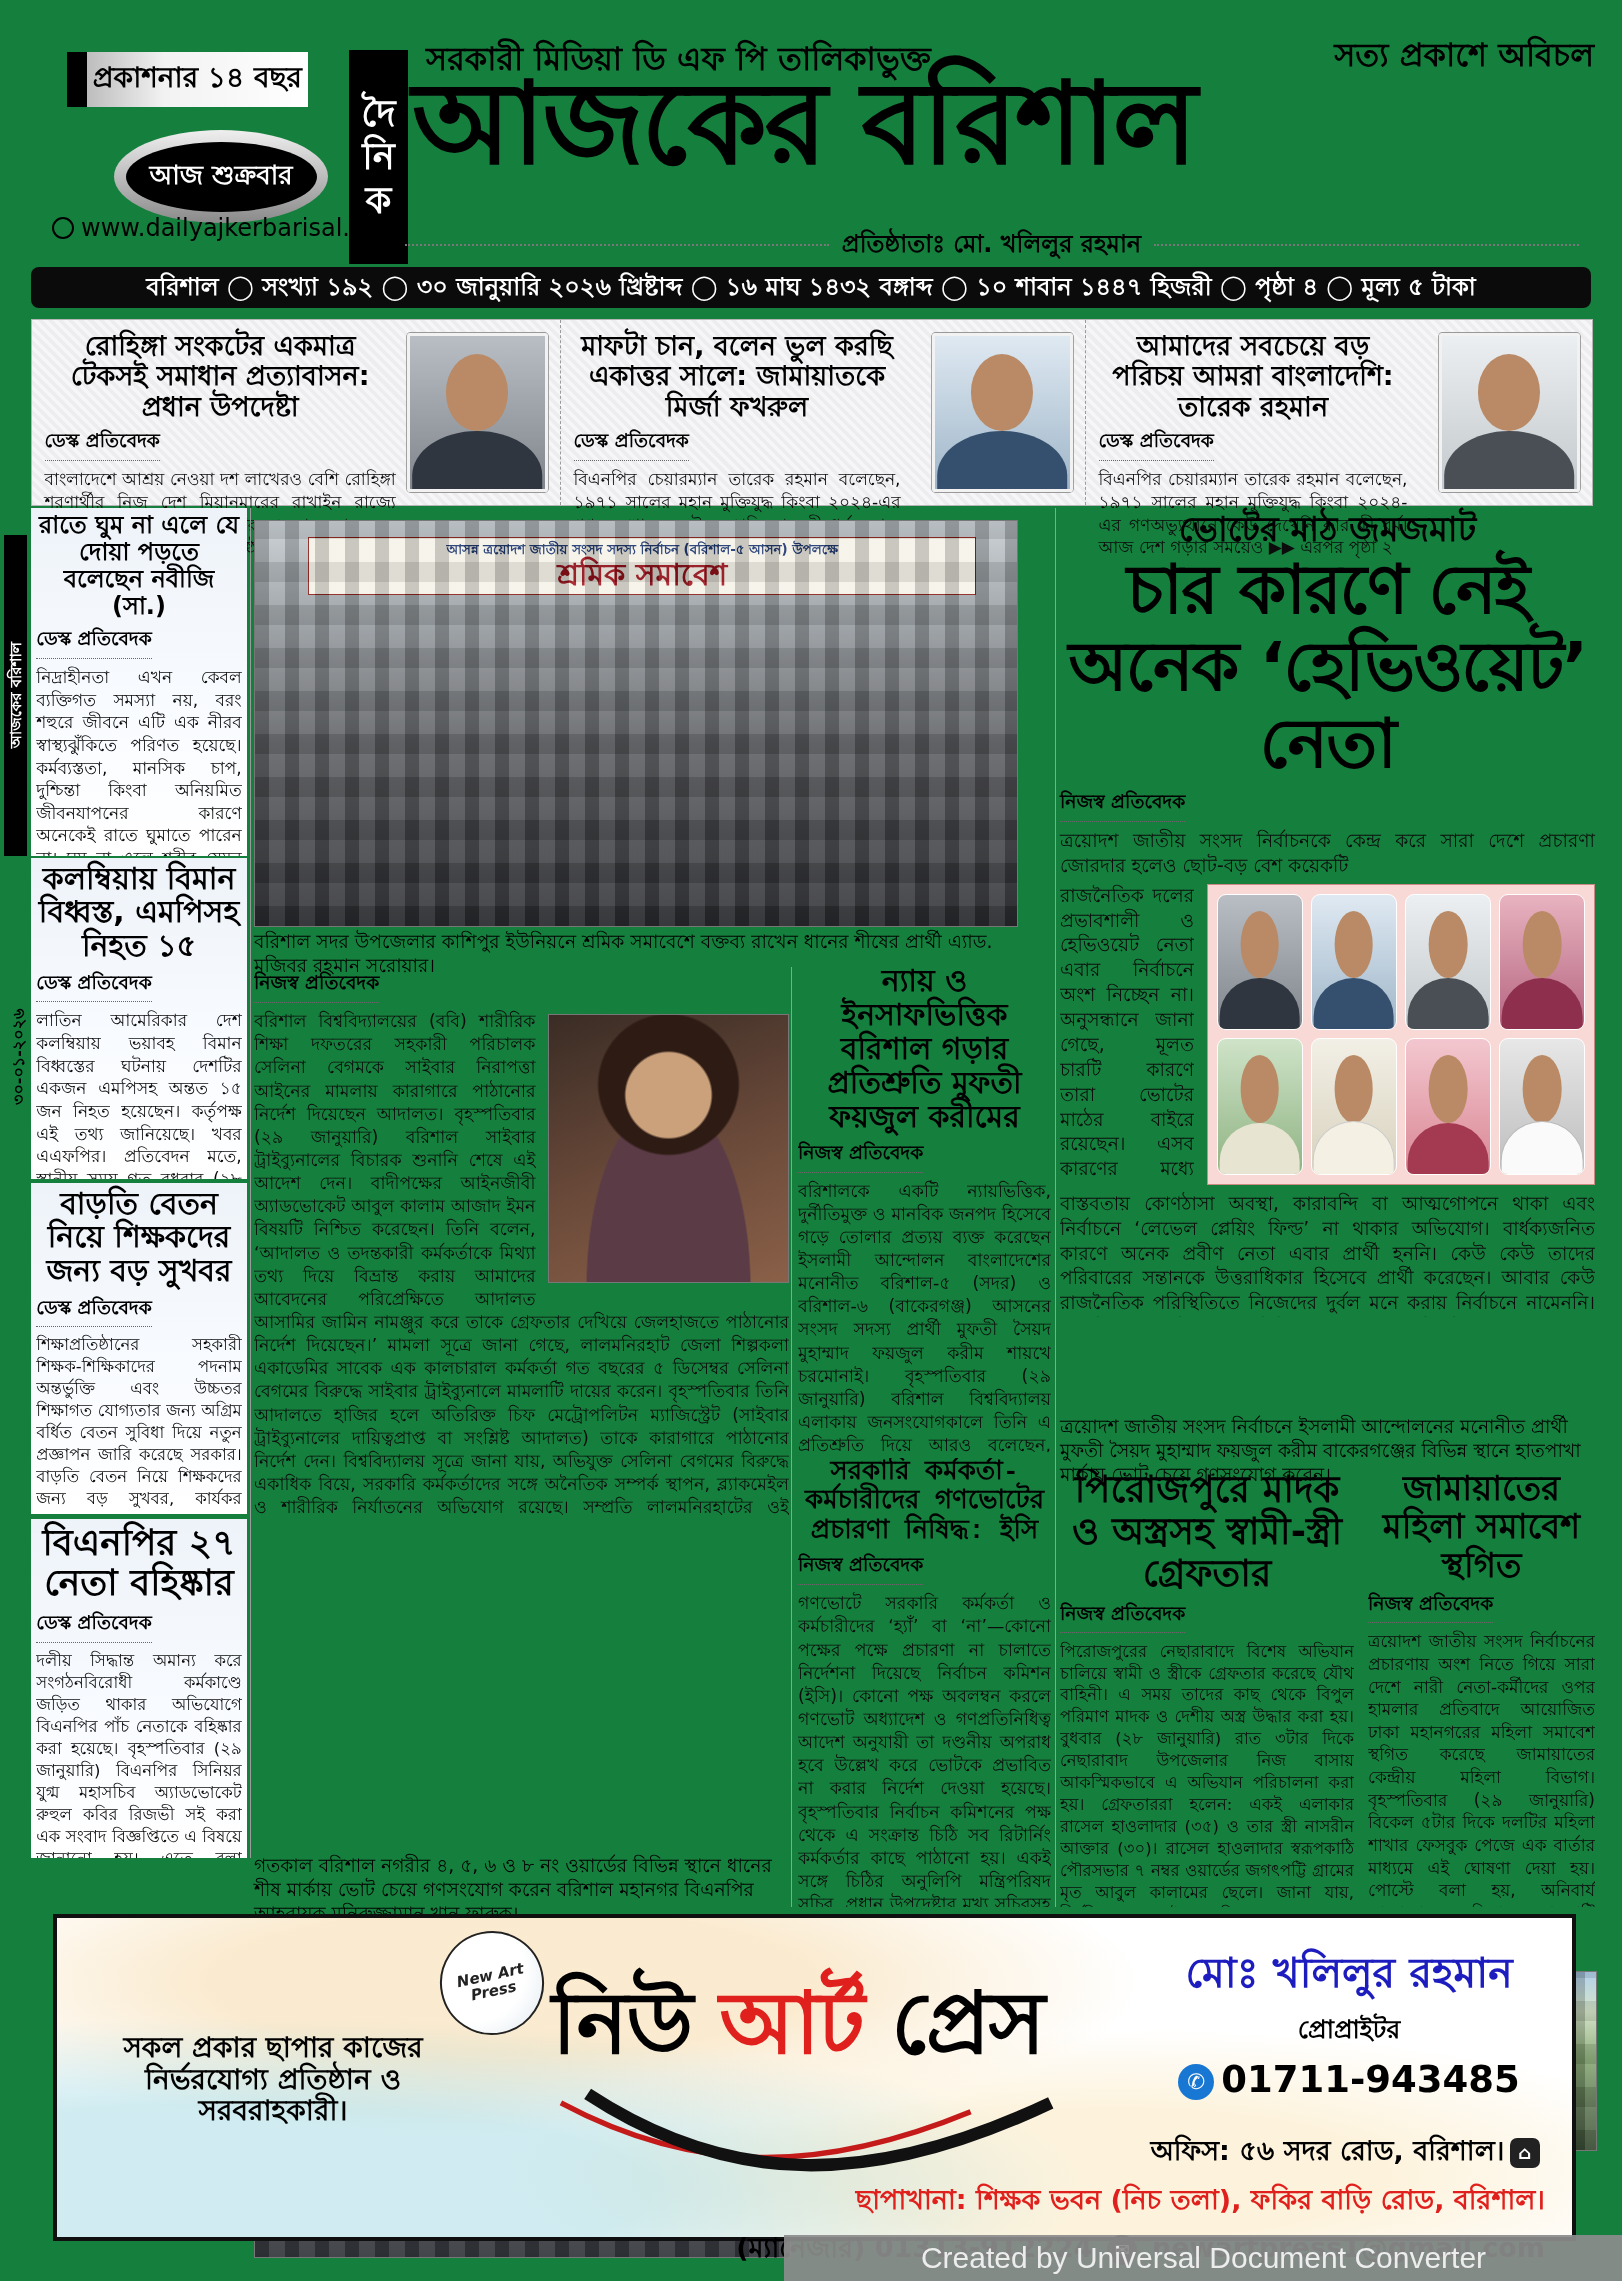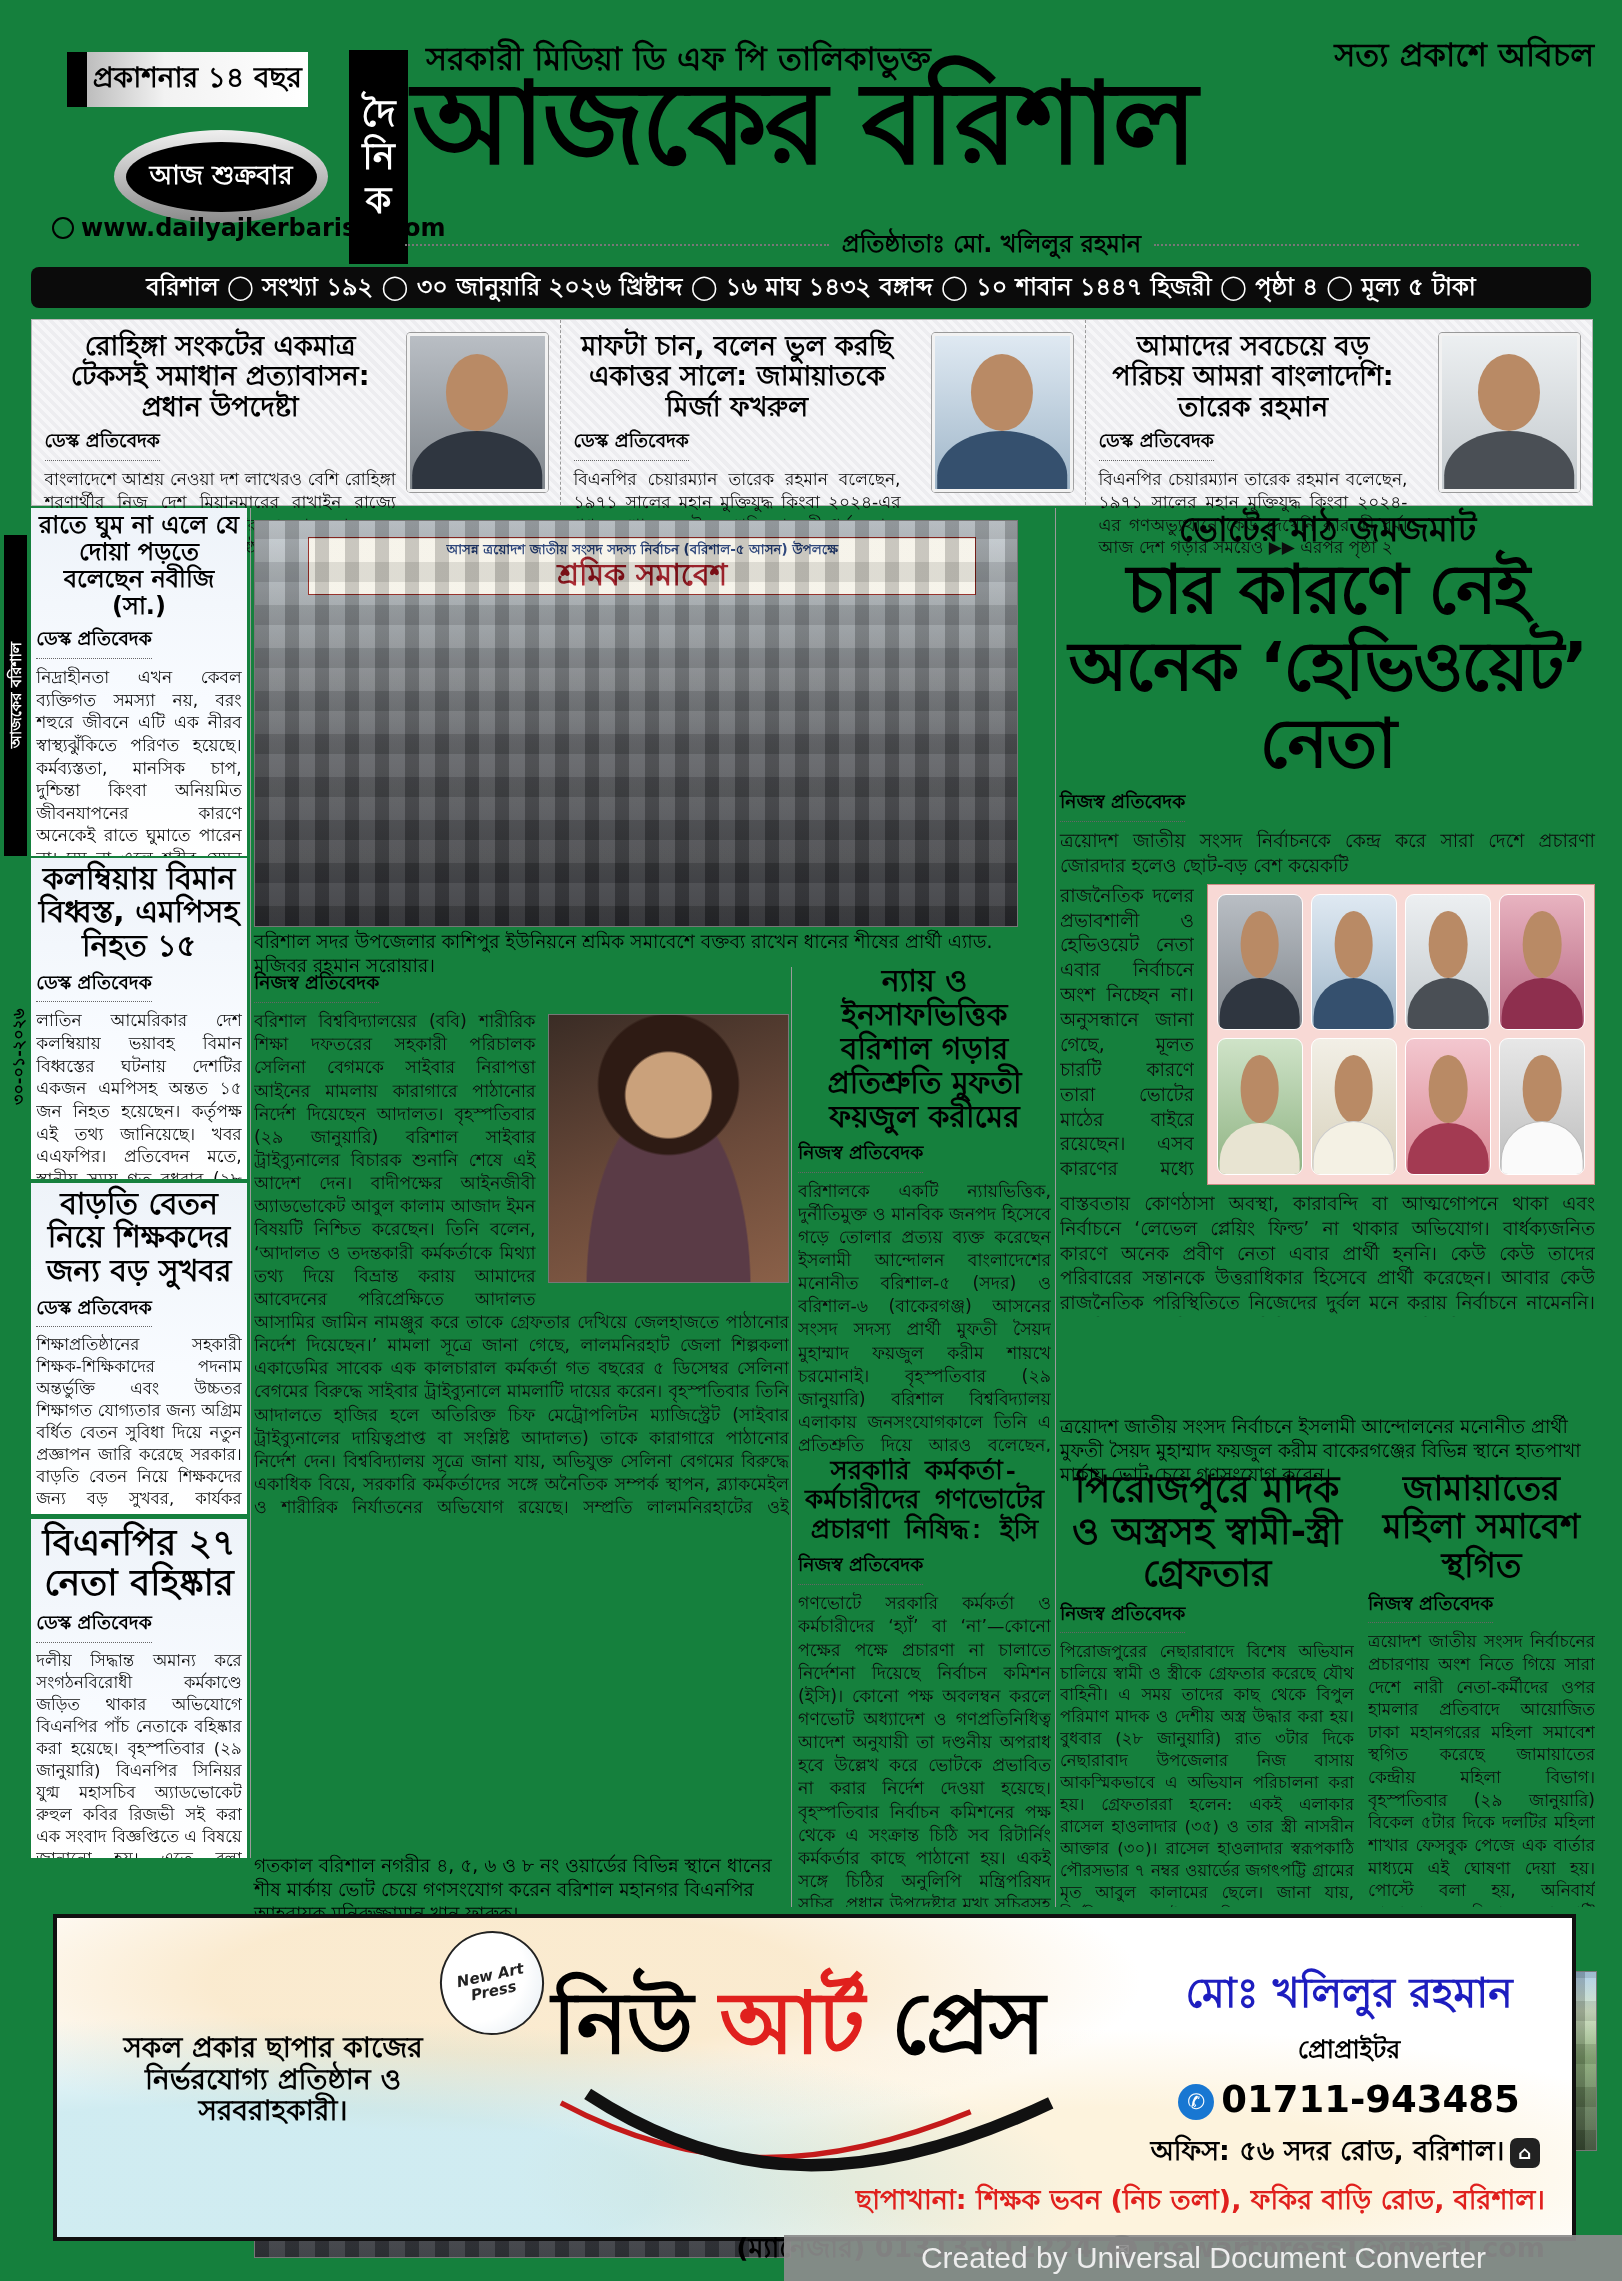--- a/index.html
+++ b/index.html
@@ -102,7 +102,7 @@
 
   <div class="abs" style="left:52px;top:214px;display:flex;align-items:center;gap:7.1px;">
     <span style="width:18px;height:18px;border:2.7px solid #000;border-radius:50%;display:inline-block;"></span>
-    <span style="font-size:24px;font-weight:bold;">www.dailyajkerbarisal.com</span>
+    <span style="font-size:24px;font-weight:normal;">www.dailyajkerbarisal.com</span>
   </div>
 
   <div class="abs" style="left:392px;top:225px;width:1199px;display:flex;align-items:center;">

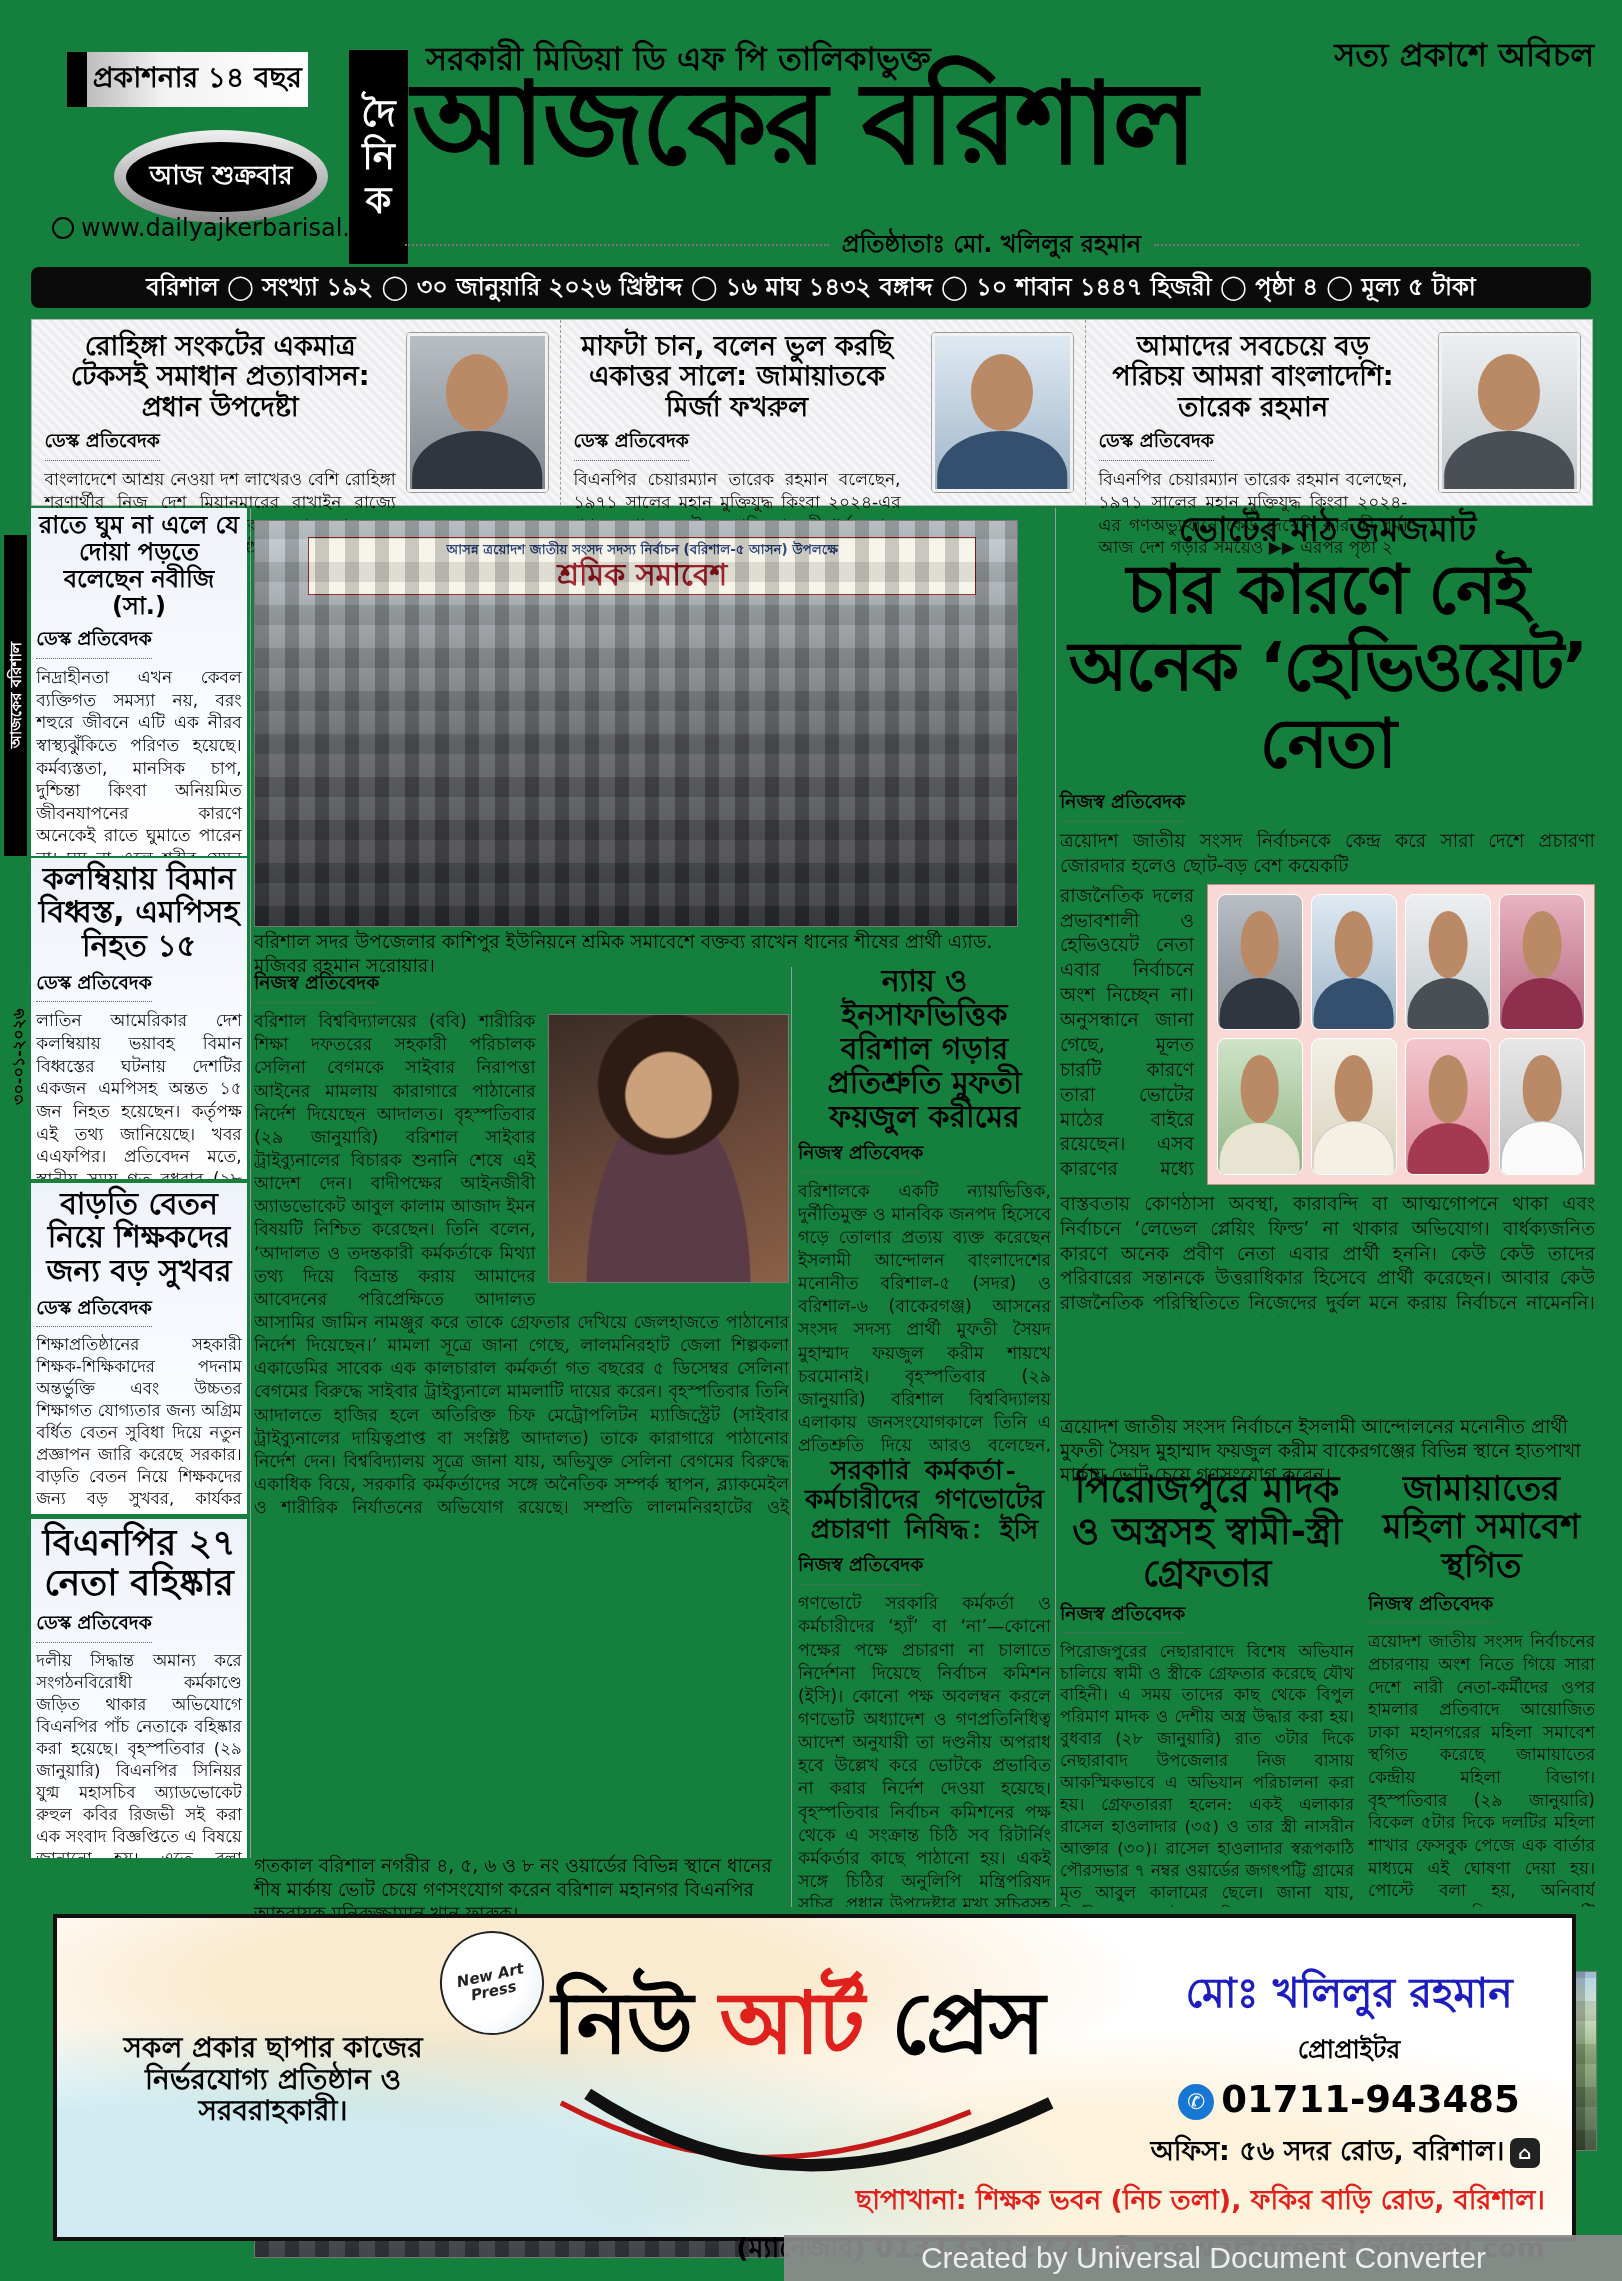--- a/index.html
+++ b/index.html
@@ -261,7 +261,7 @@
       </svg>
     </div>
 
-    <div class="abs" style="left:1096px;top:23px;width:392px;text-align:center;margin-top:20px;">
+    <div class="abs" style="left:1096px;top:23px;width:392px;text-align:center;">
       <div class="blue" style="font-size:41px;font-weight:900;">মোঃ খলিলুর রহমান</div>
       <div style="font-size:25px;font-weight:bold;">প্রোপ্রাইটর</div>
       <div style="font-size:37px;font-weight:bold;margin-top:5.3px;">

